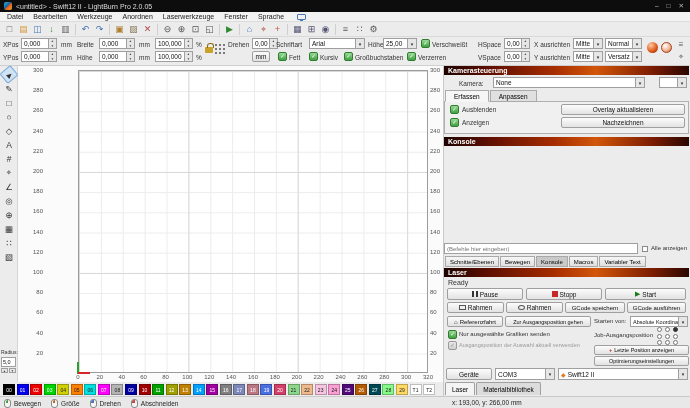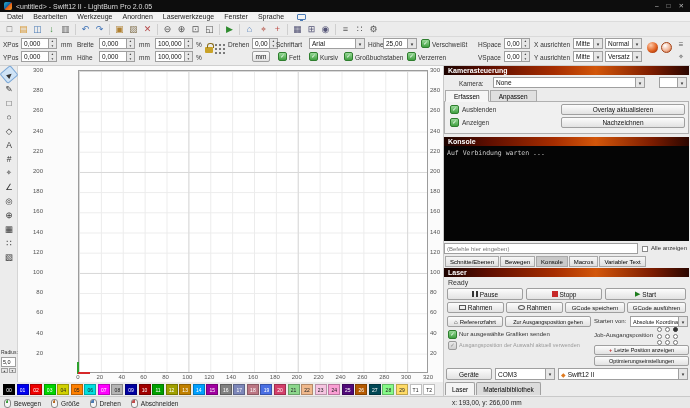--- a/index.html
+++ b/index.html
@@ -318,7 +318,6 @@
   <div class="btn" style="left:117px;top:51px;width:124px;height:11px">Nachzeichnen</div>
 
   <div class="redhdr" style="top:71px">Konsole</div>
-  <div id="console-box"><span>Auf Verbindung warten ...</span></div>
   <input class="cmdinput" placeholder="(Befehle hier eingeben)" style="">
   <span class="chk" style="left:198px;top:180px"></span>
   <span class="lbl" style="left:207px;top:179px;font-size:6px">Alle anzeigen</span>

